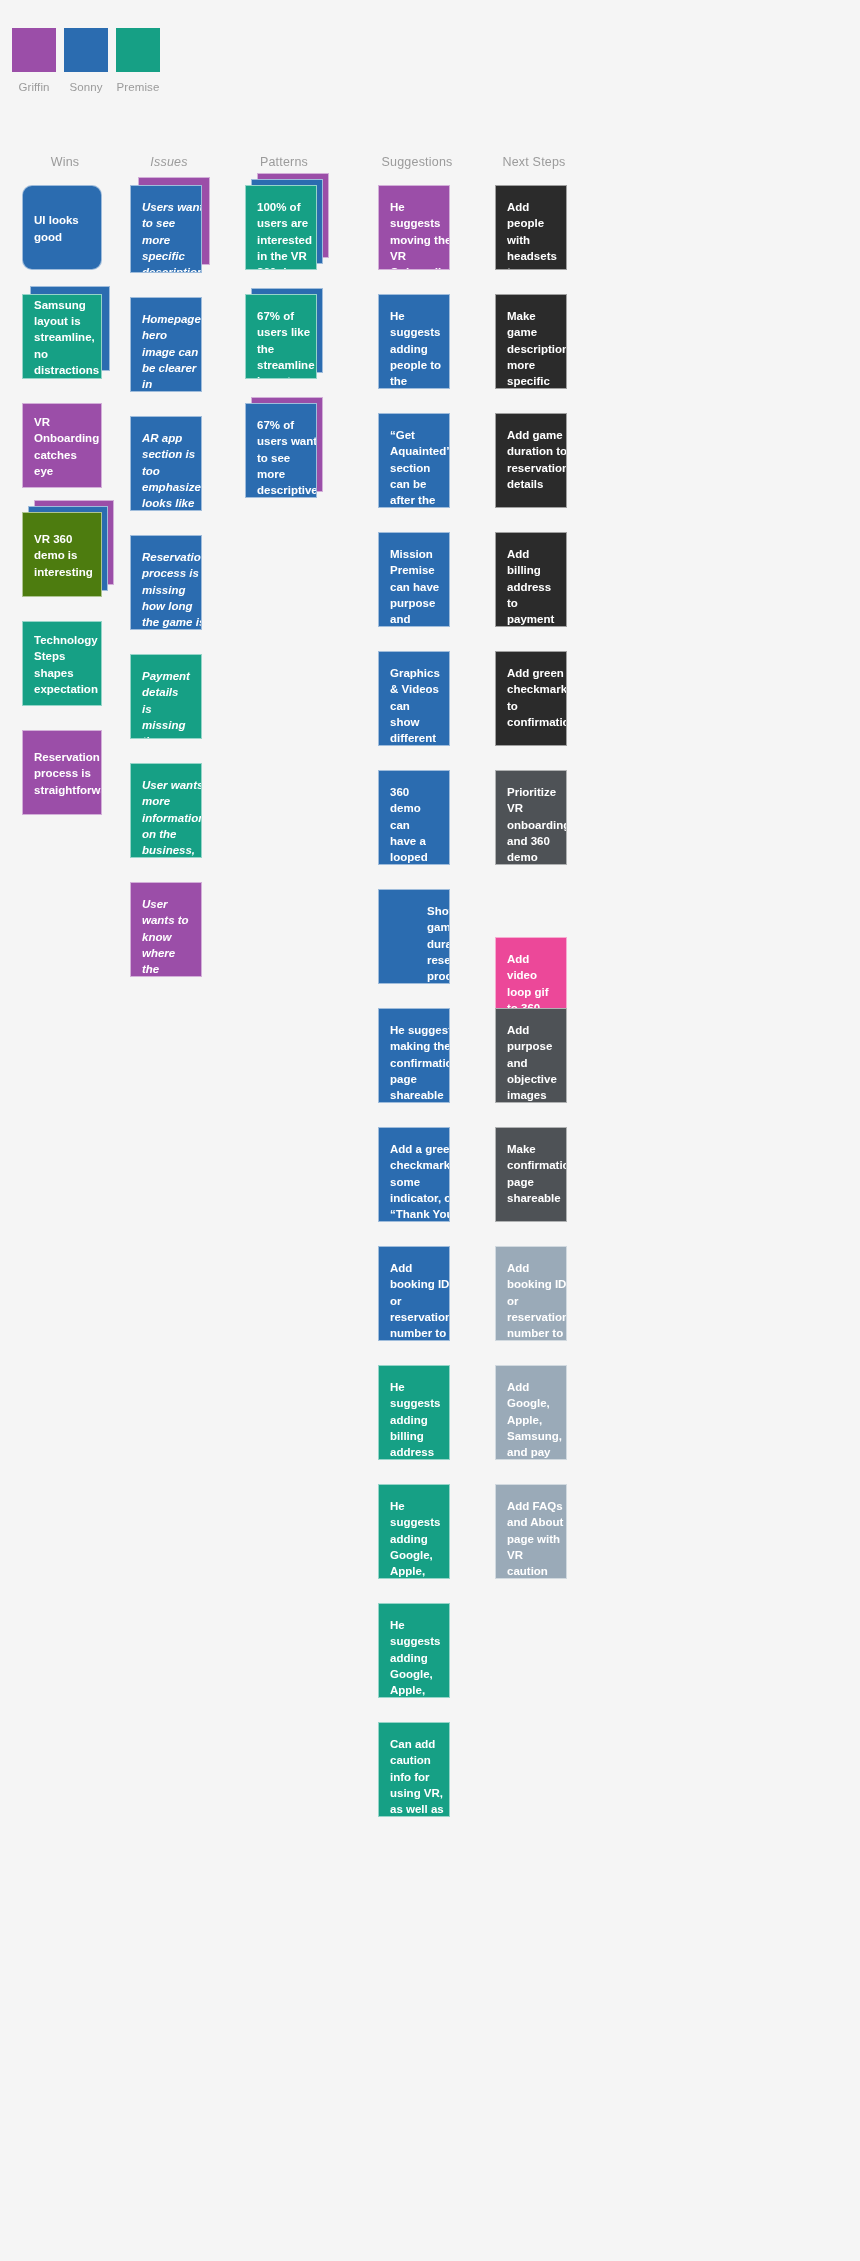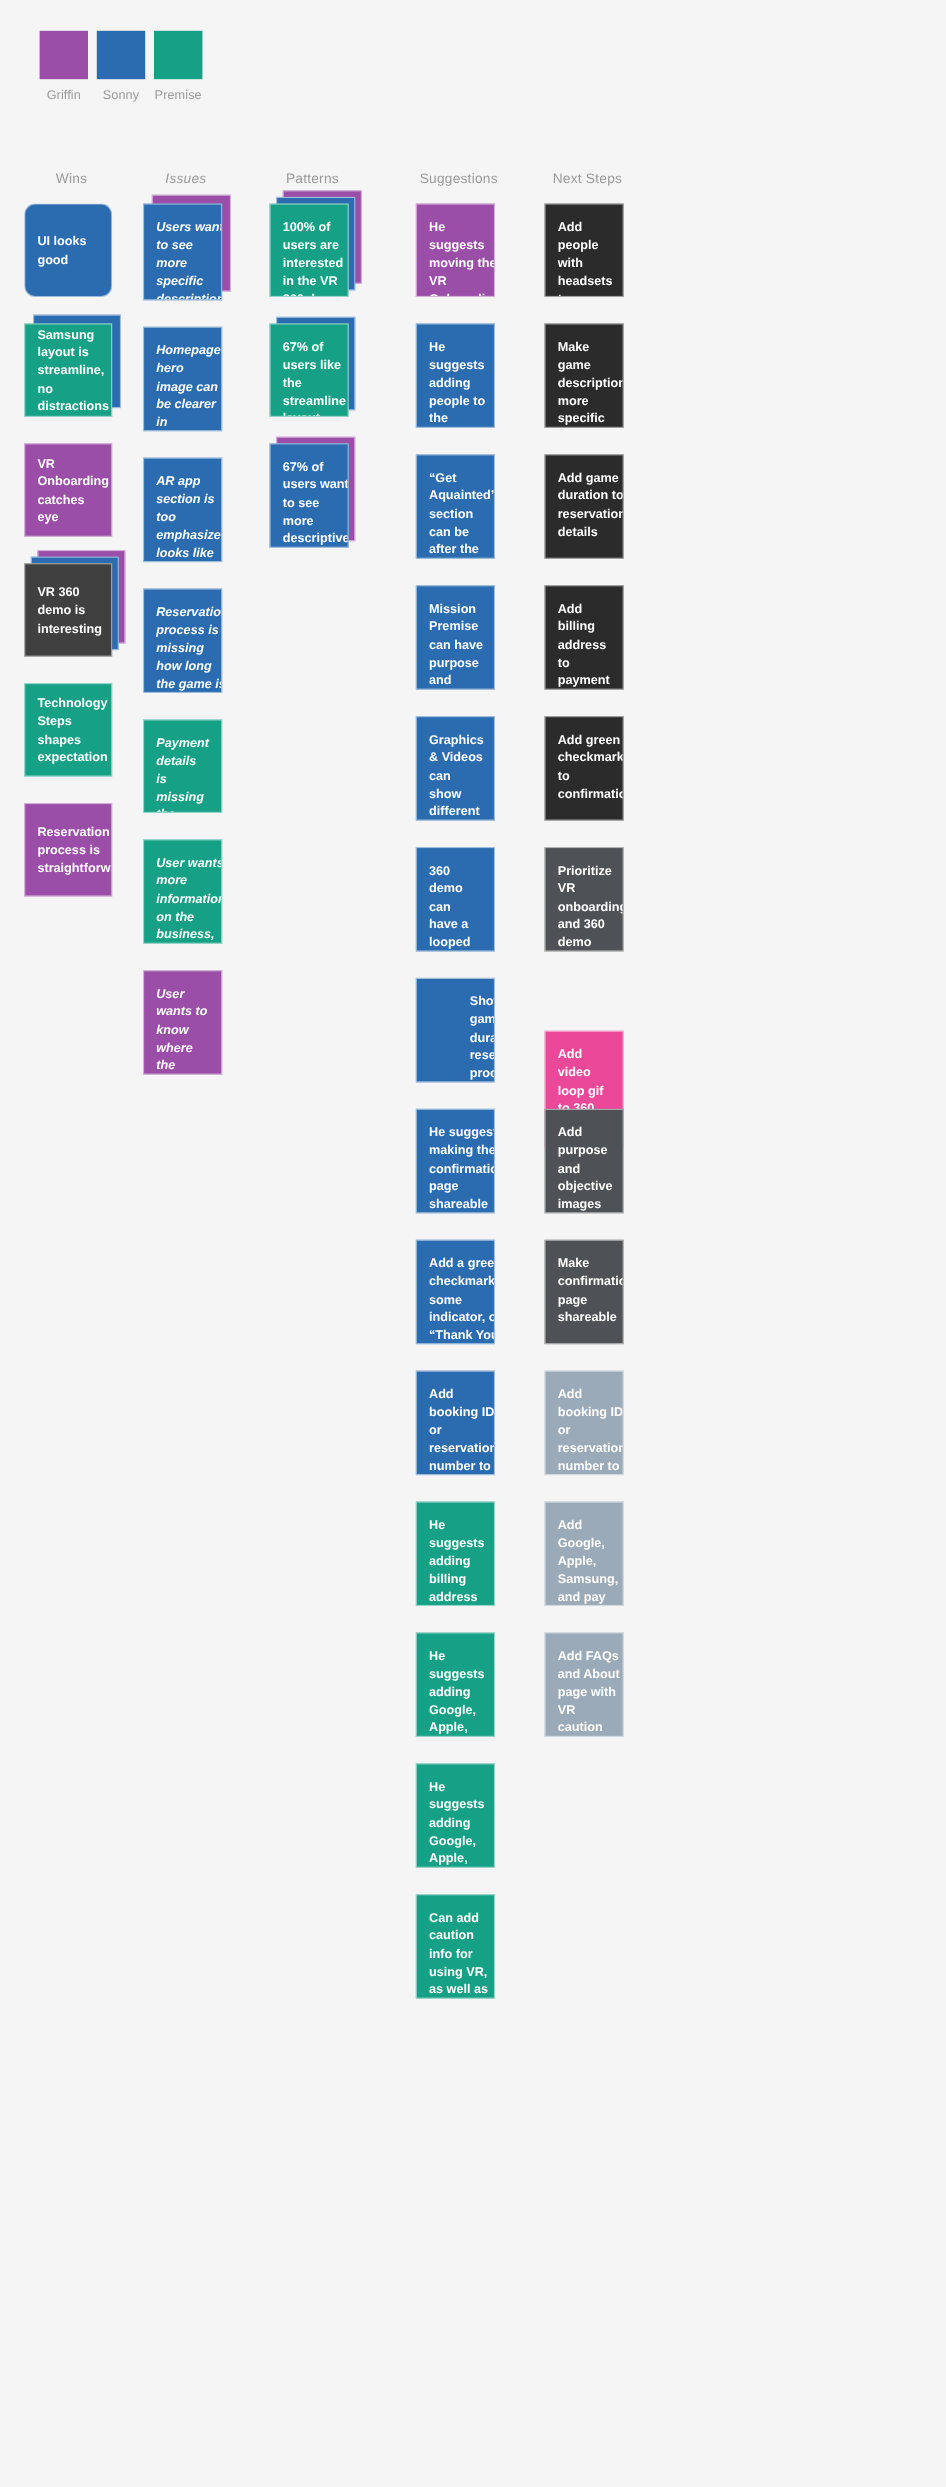--- a/index.html
+++ b/index.html
@@ -22,7 +22,7 @@
   
   #legend {
     position: absolute;
-    left: 36px;
+    left: 12px;
     top: 28px;
     display: flex;
     align-items: flex-start;

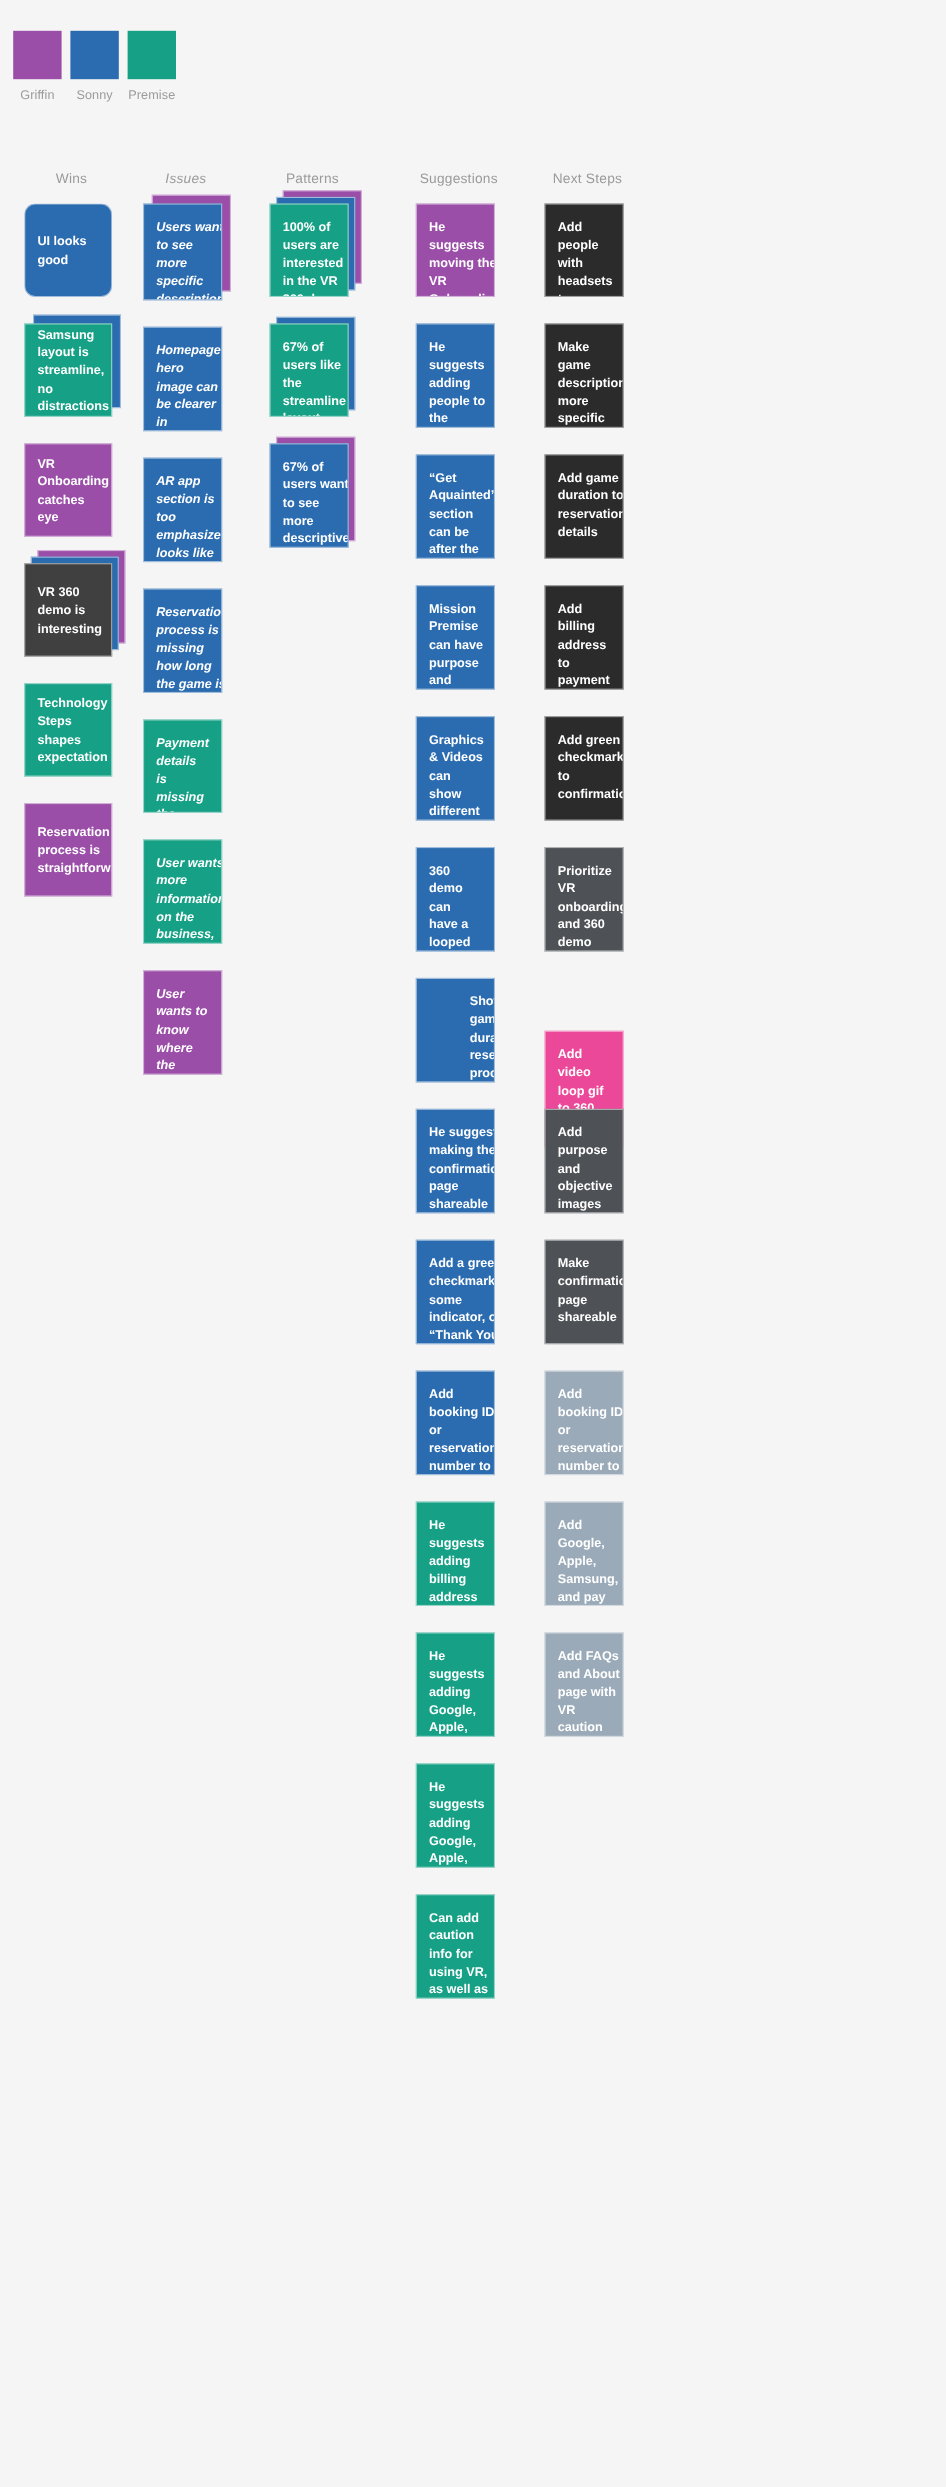--- a/index.html
+++ b/index.html
@@ -137,7 +137,7 @@
         <div class="note-wrap" style="width: 80px; height: 85px;">
           <div class="note-layer" style="background: rgb(155, 78, 168); width: 80px; height: 85px; left: 12px; top: -12px; z-index: 1;"></div>
           <div class="note-layer" style="background: rgb(43, 108, 176); width: 80px; height: 85px; left: 6px; top: -6px; z-index: 2;"></div>
-          <div class="note center" style="background: #404040; width: 80px; height: 85px; z-index: 50;">
+          <div class="note center" style="background: #4d7c0f; width: 80px; height: 85px; z-index: 50;">
             <span>VR 360 demo is interesting</span>
           </div>
         </div>

